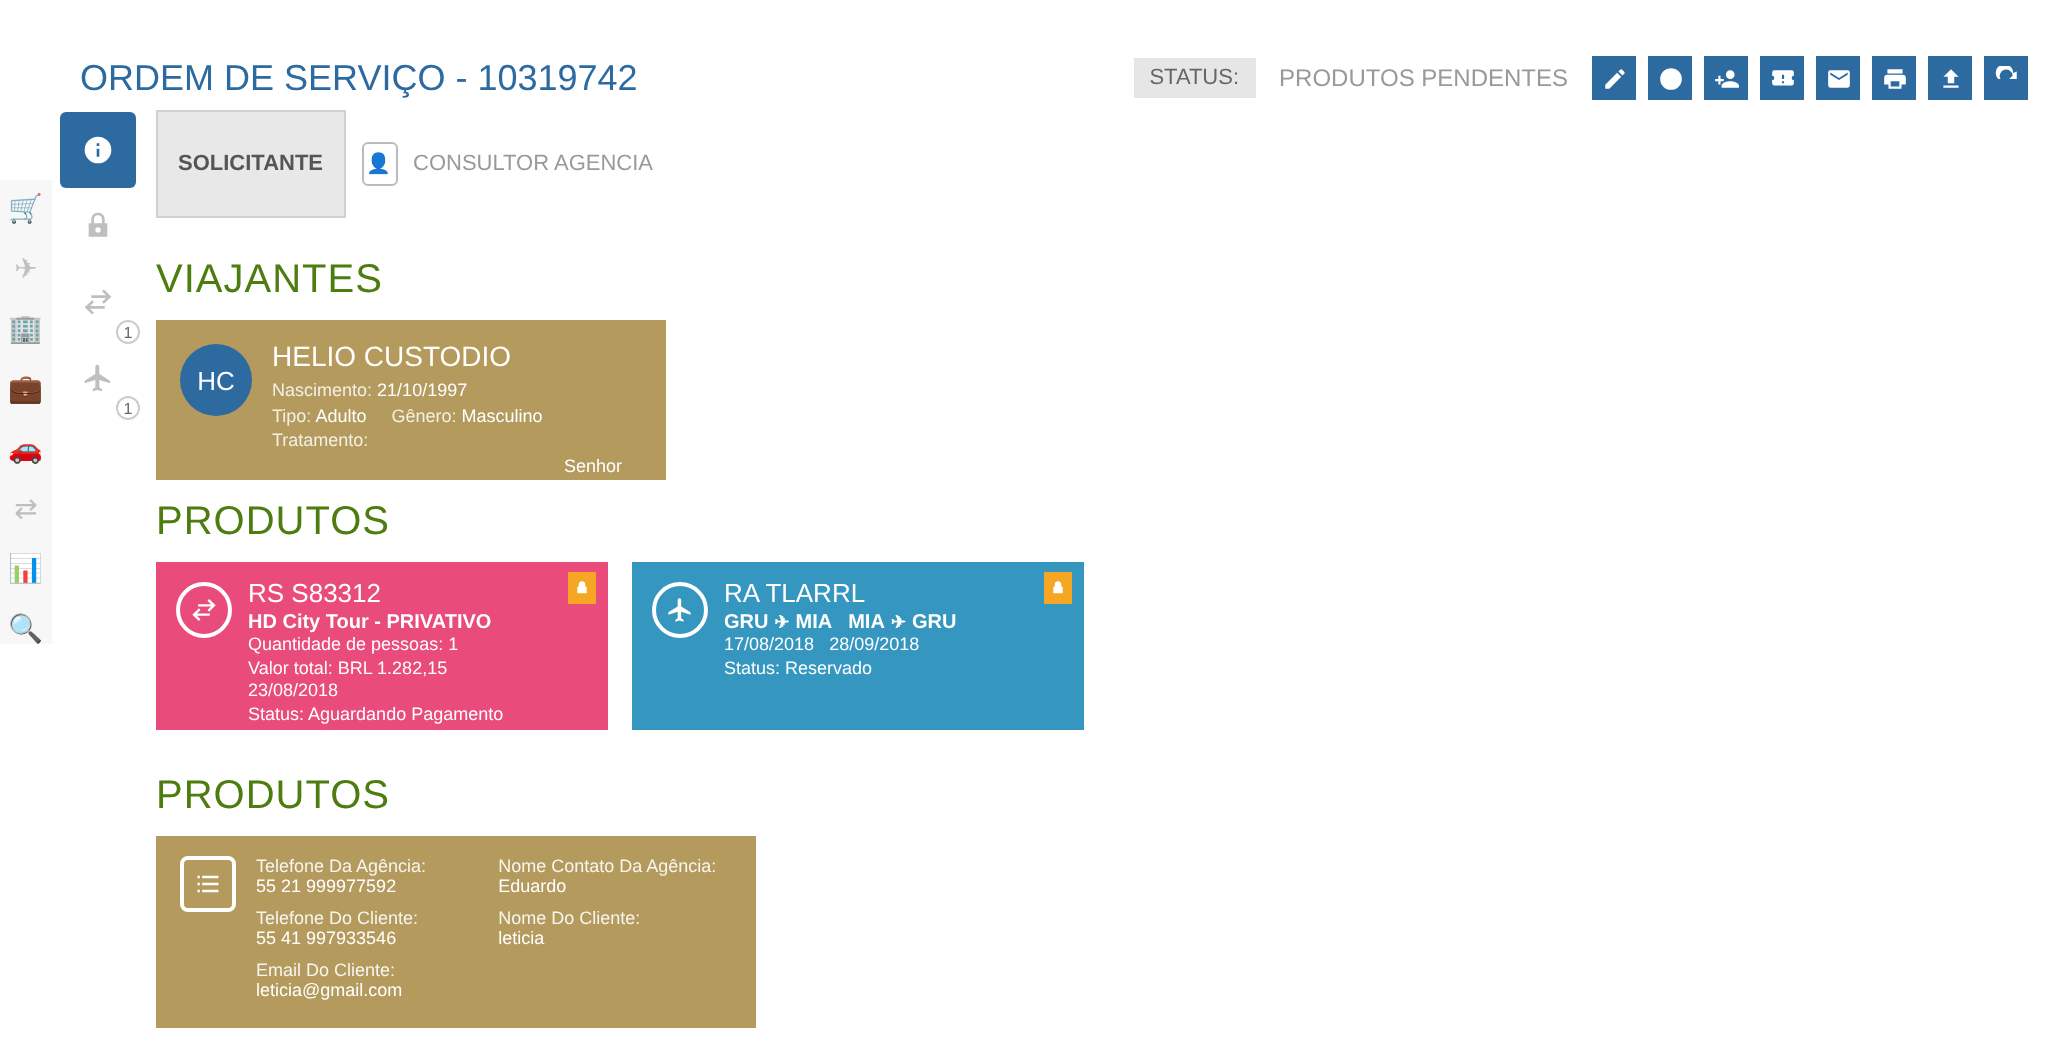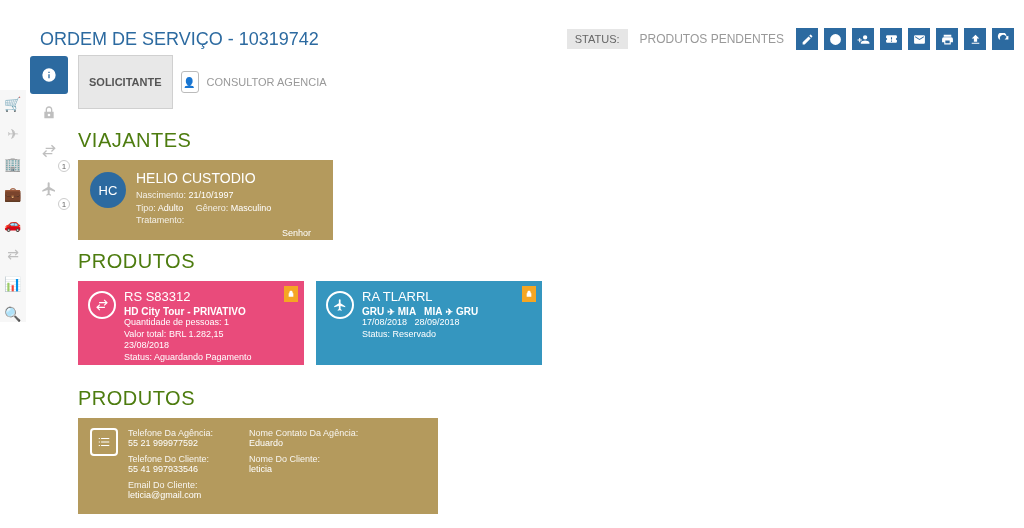--- a/index.html
+++ b/index.html
@@ -51,7 +51,7 @@
 .route { font-size: 10px; font-weight: 600; margin-top: 2px; }
 .route .arr { margin: 0 3px; font-size: 9px; }
 
-.contacts-card { background: #b49a5d; width: 360px; padding: 10px 12px; color: #fff; display: flex; gap: 10px; margin-top: 4px; }
+.contacts-card { background: #b49a5d; width: 300px; padding: 10px 12px; color: #fff; display: flex; gap: 10px; margin-top: 4px; }
 .contacts-icon { width: 28px; height: 28px; border: 2px solid #fff; border-radius: 4px; display: flex; align-items: center; justify-content: center; flex-shrink: 0; }
 .contacts-icon svg { width: 14px; height: 14px; fill: #fff; }
 .contacts-grid { display: grid; grid-template-columns: 1fr 1fr; gap: 2px 12px; font-size: 9px; }

